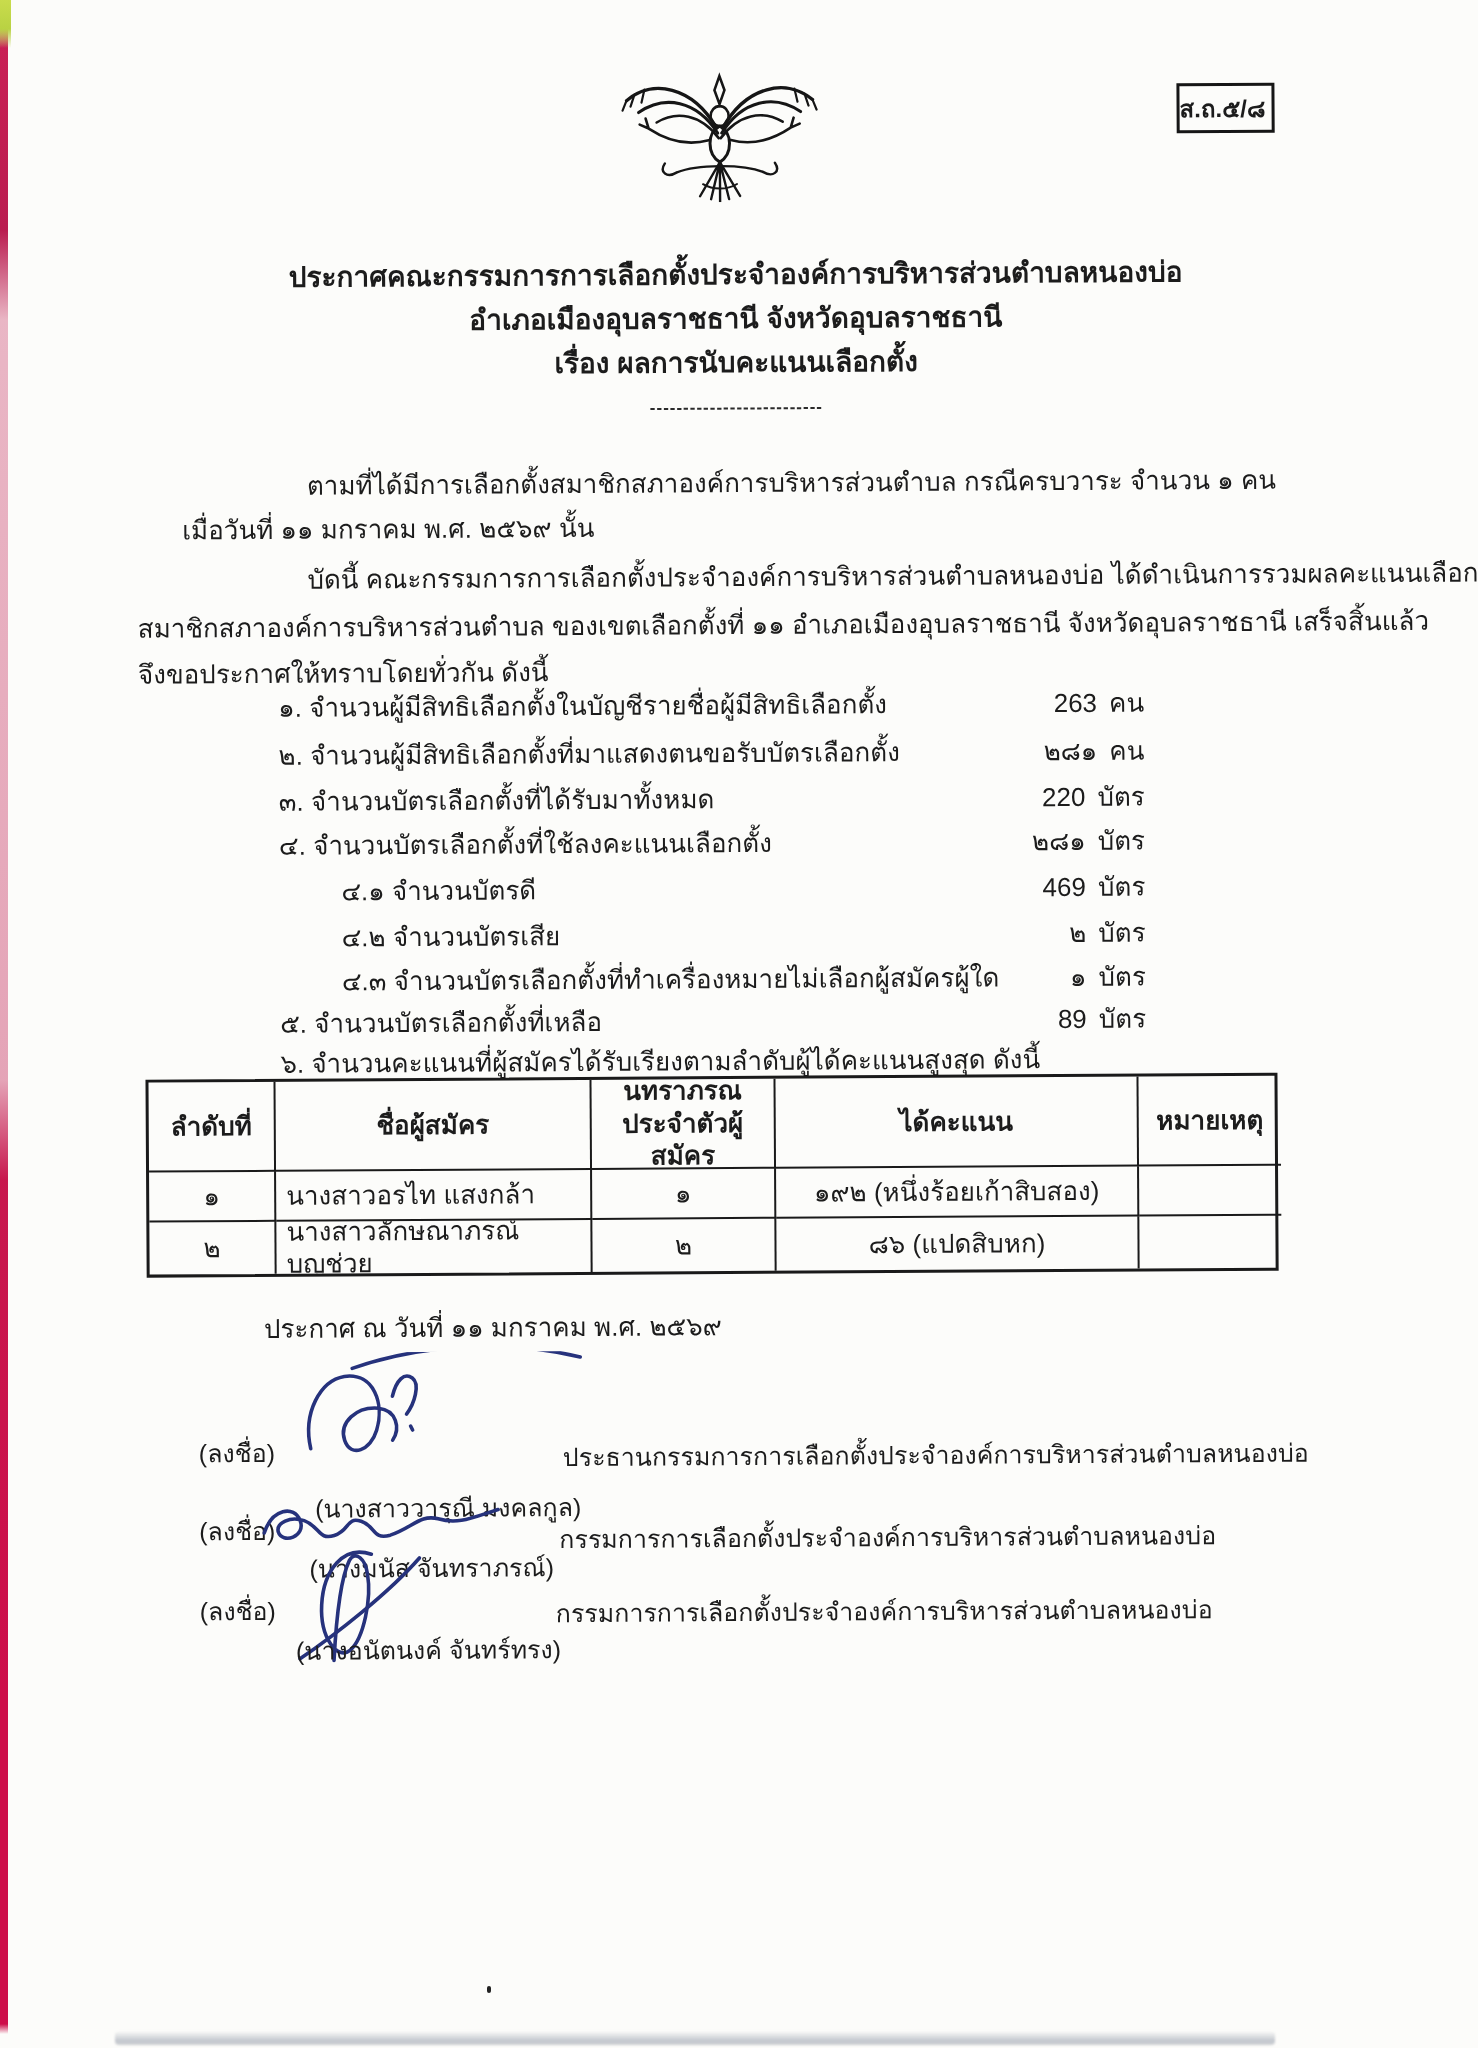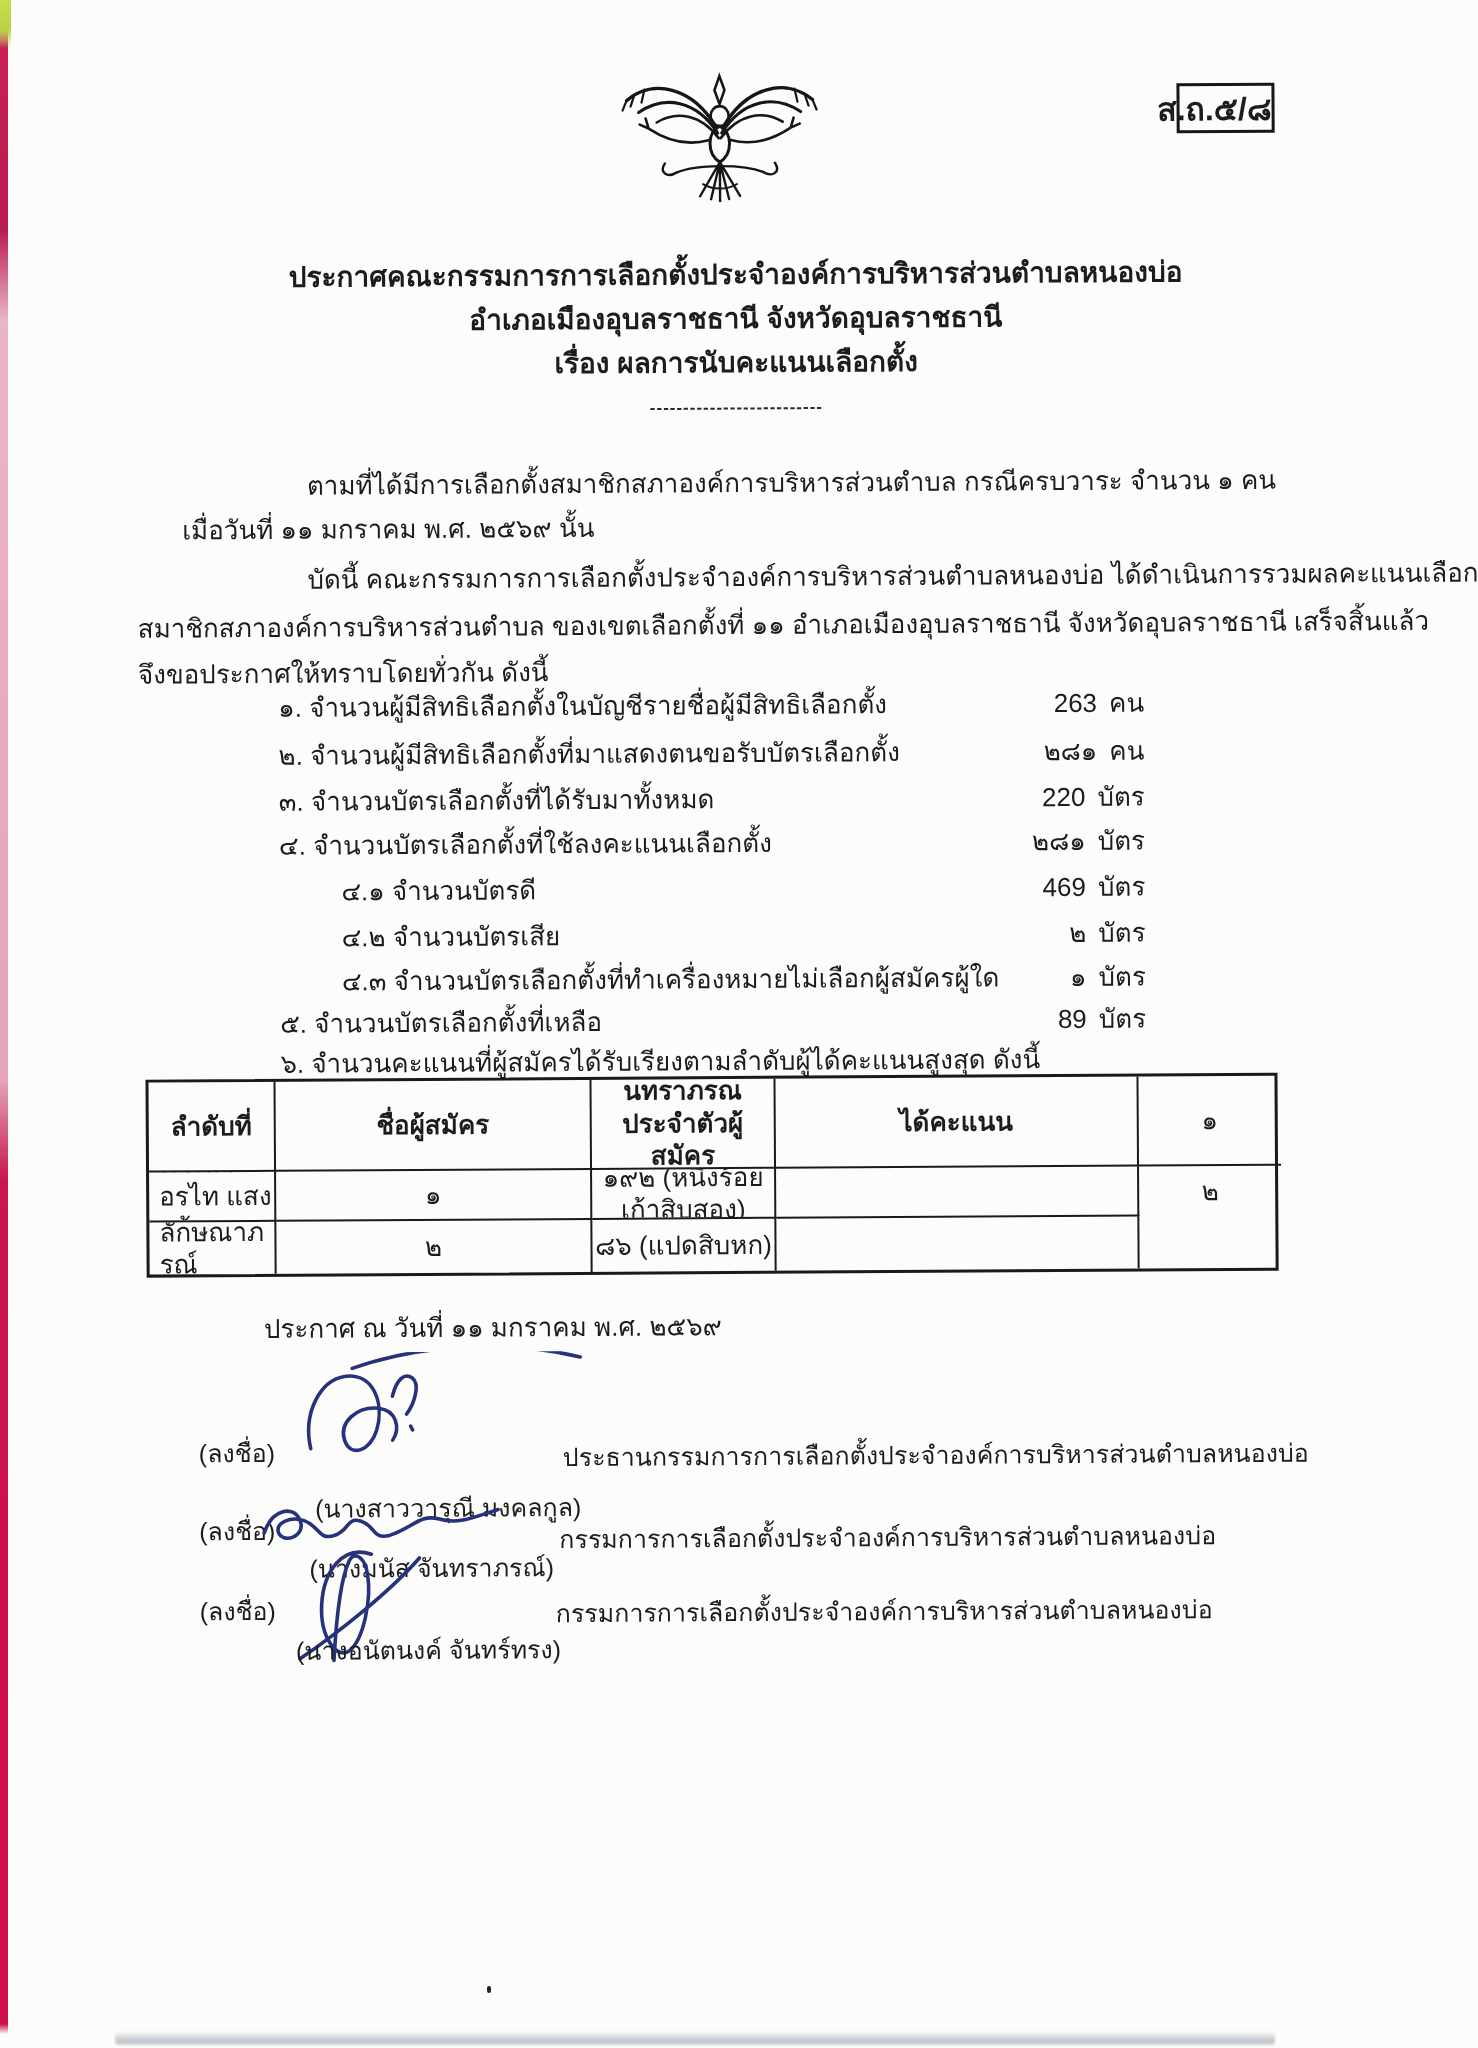--- a/index.html
+++ b/index.html
@@ -39,8 +39,8 @@
   
   .code-box{
     position:absolute; left:1182px; top:86px; width:92px; height:44px;
-    border:3px solid #161616; display:flex; align-items:center; justify-content:flex-end;
-    font-weight:bold; font-size:32px;
+    border:3px solid #161616; display:flex; align-items:center; justify-content:flex-start;
+    font-weight:bold; font-size:24px;
   }
   
   .emblem{position:absolute; left:620px; top:70px; width:210px; height:134px;}

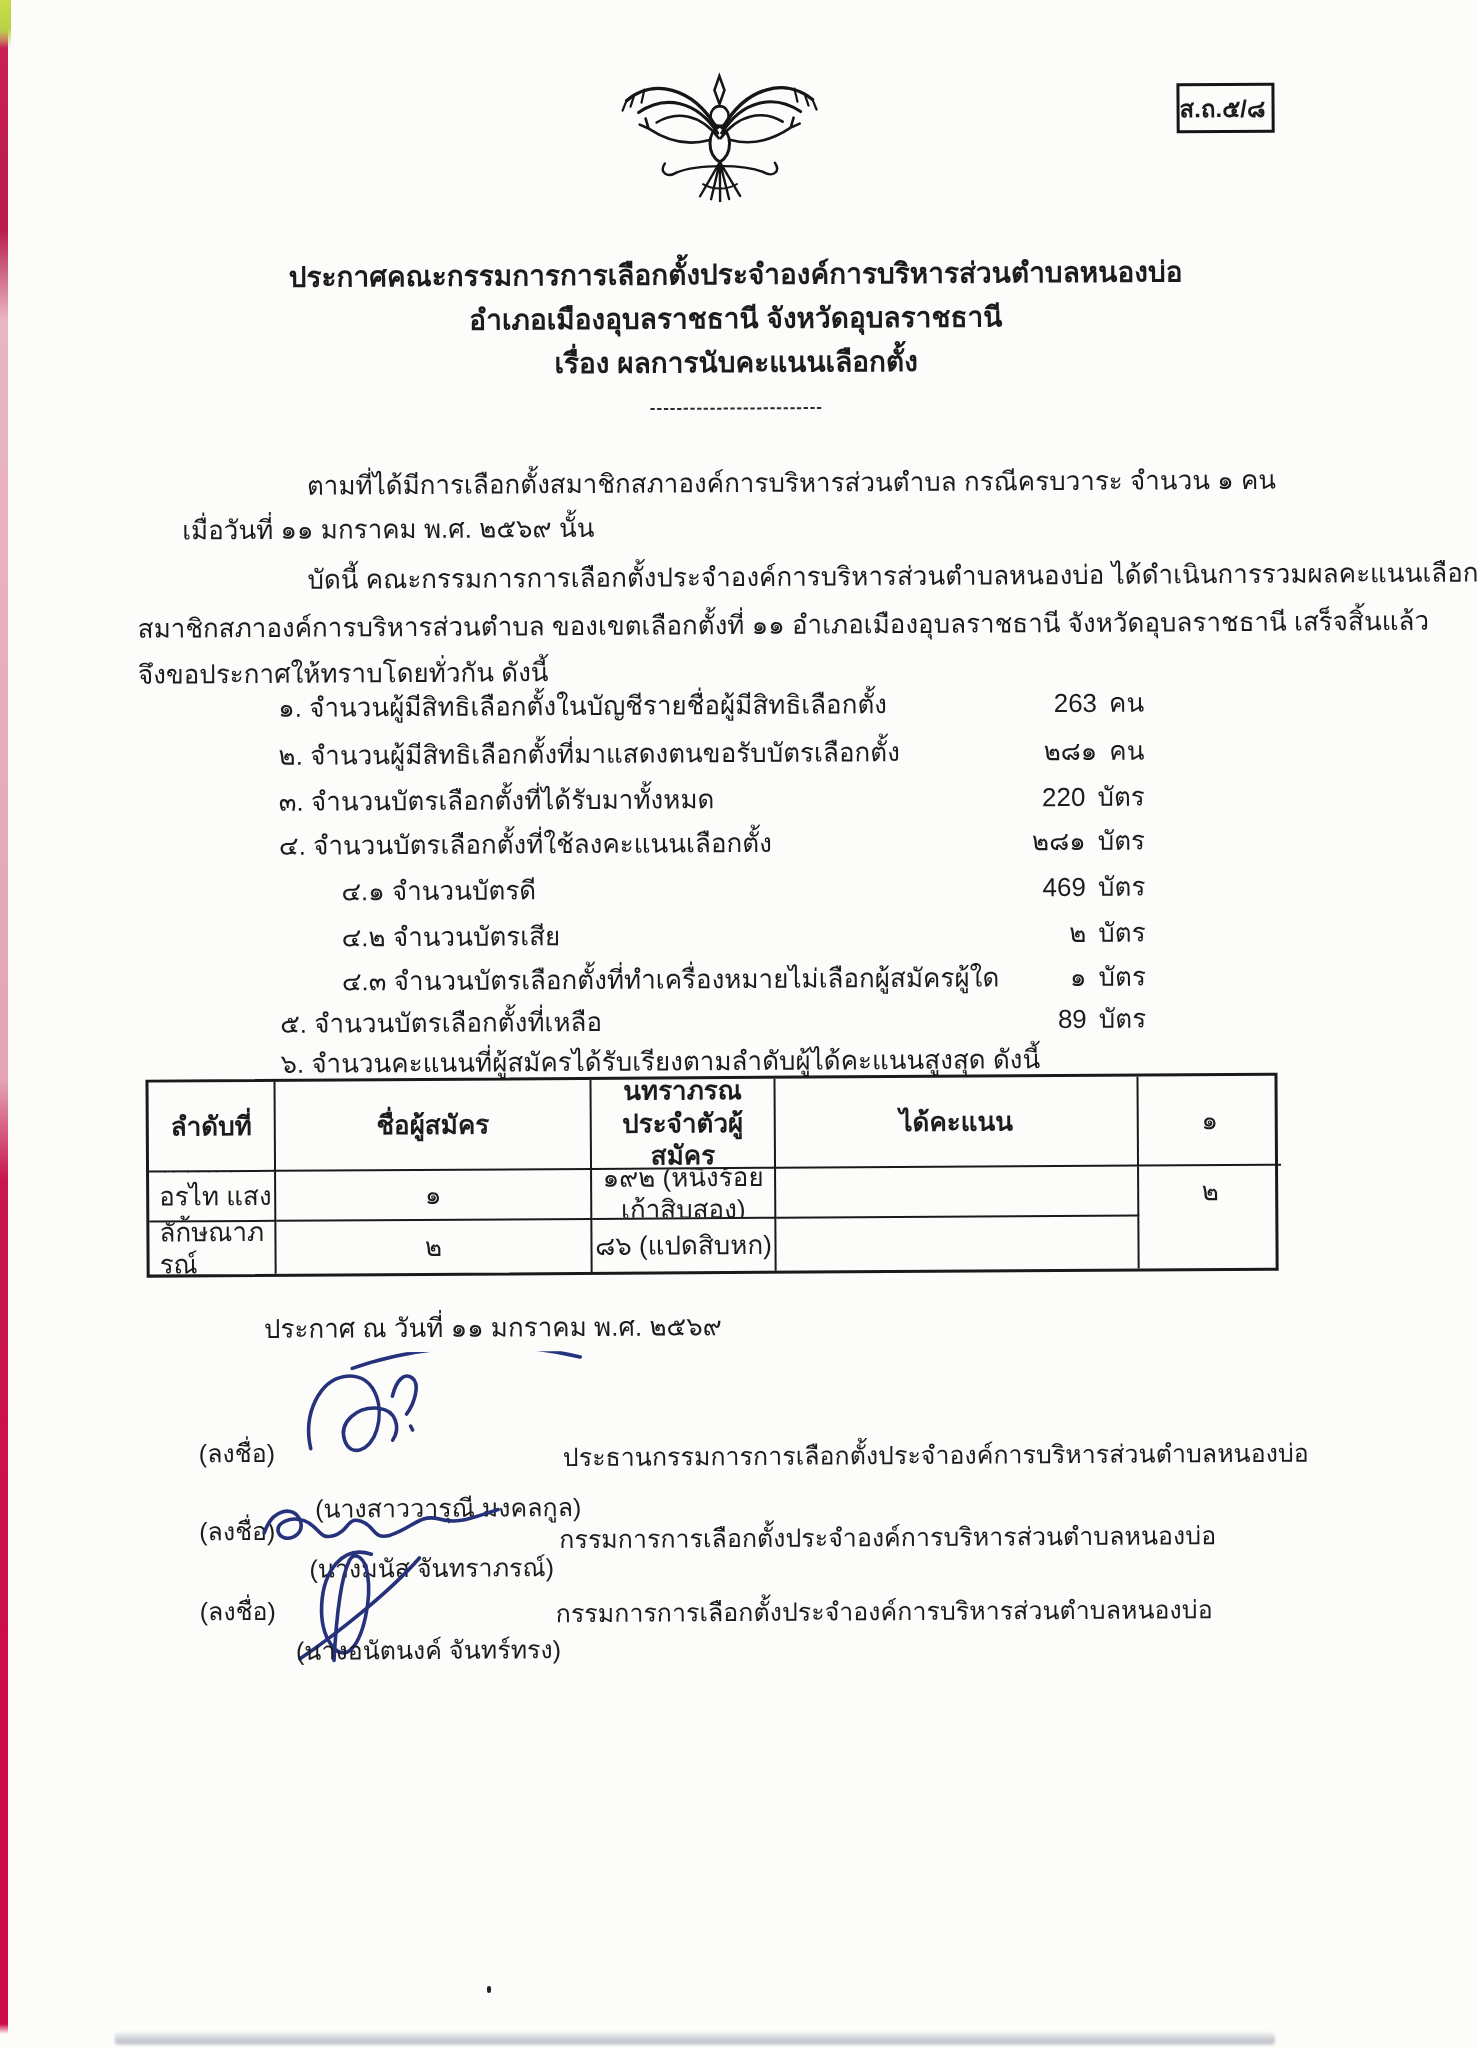--- a/index.html
+++ b/index.html
@@ -176,6 +176,7 @@
         <div>ประจำตัวผู้สมัคร</div>
       </div>
       <div class="hdr">ได้คะแนน</div>
+      <div class="hdr">หมายเหตุ</div>
 
       <div>๑</div>
       <div class="cell-name">นางสาวอรไท แสงกล้า</div>

